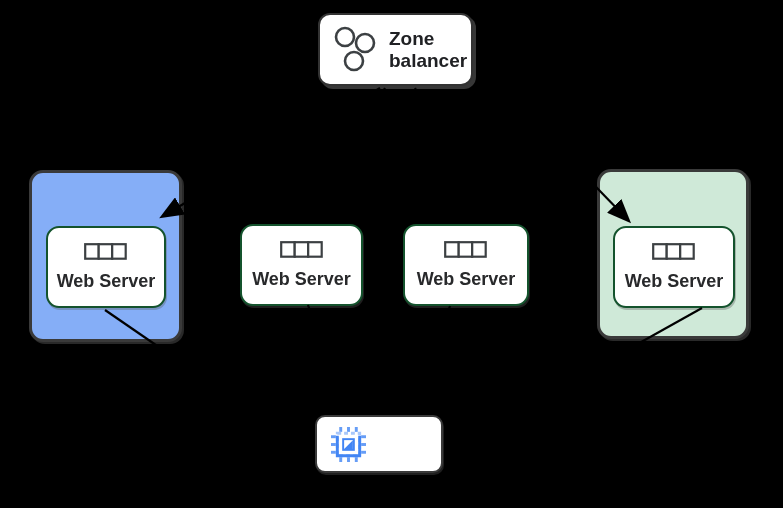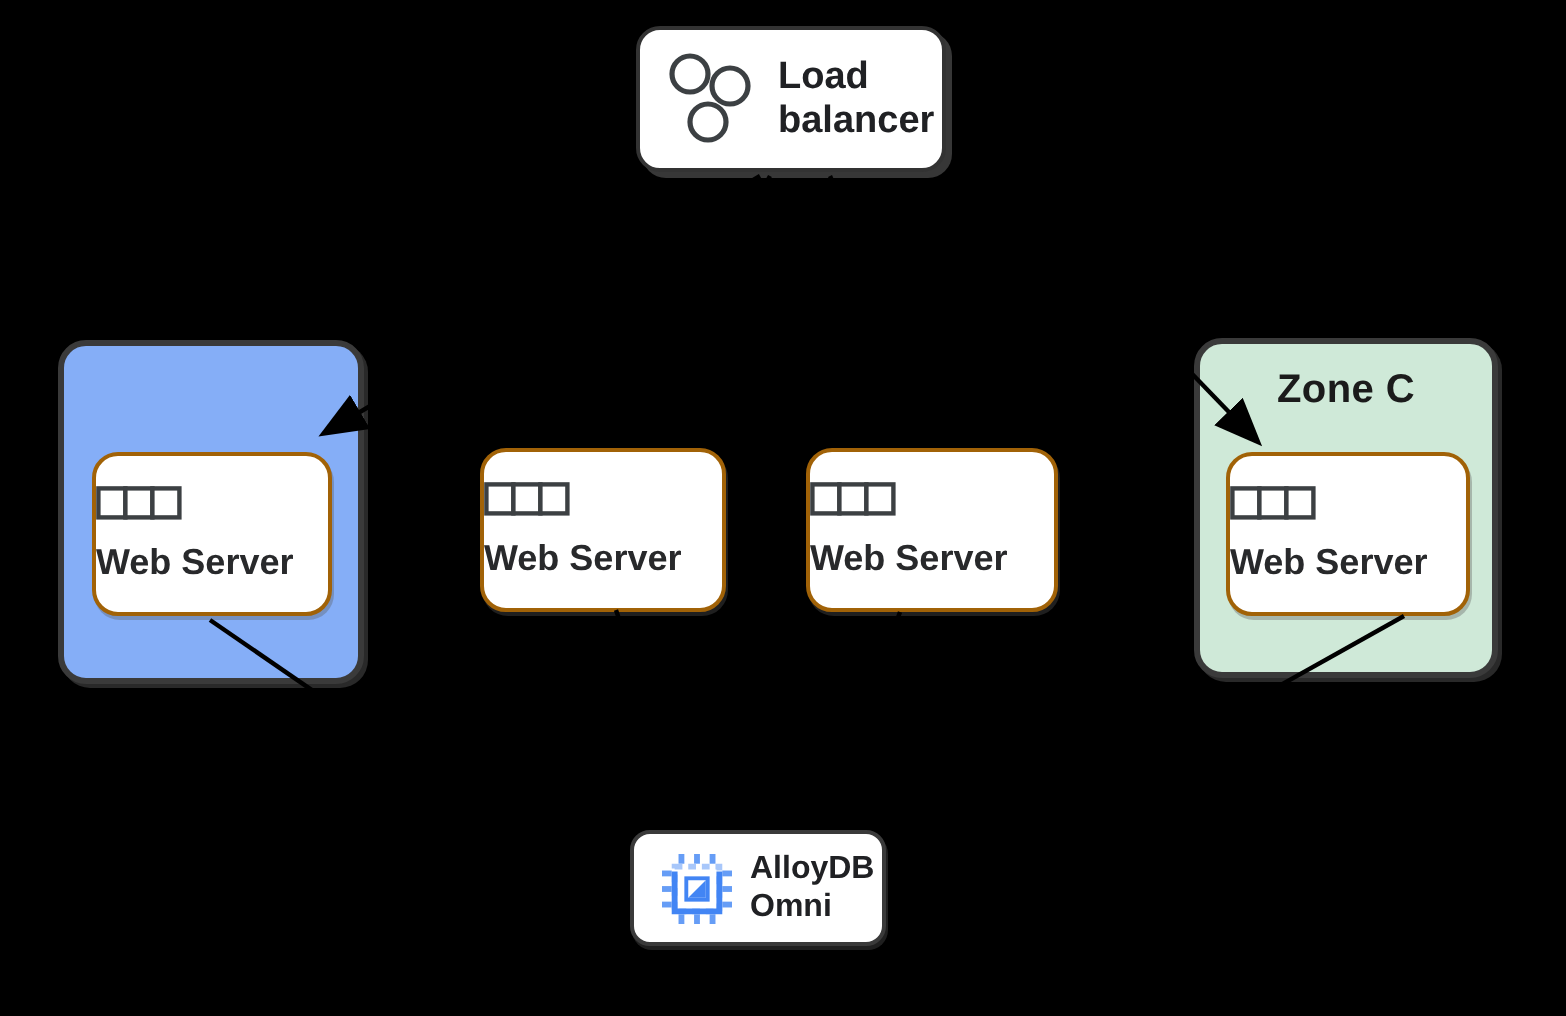--- a/index.html
+++ b/index.html
@@ -41,7 +41,7 @@
       <circle cx="31" cy="17" r="9" fill="#fff" stroke="#3c4043" stroke-width="2.6"></circle>
       <circle cx="20" cy="35" r="9" fill="#fff" stroke="#3c4043" stroke-width="2.6"></circle>
     </svg>
-    <div class="lb-label">Load
+    <div class="lb-label">Zone
 balancer</div>
   </div>
 

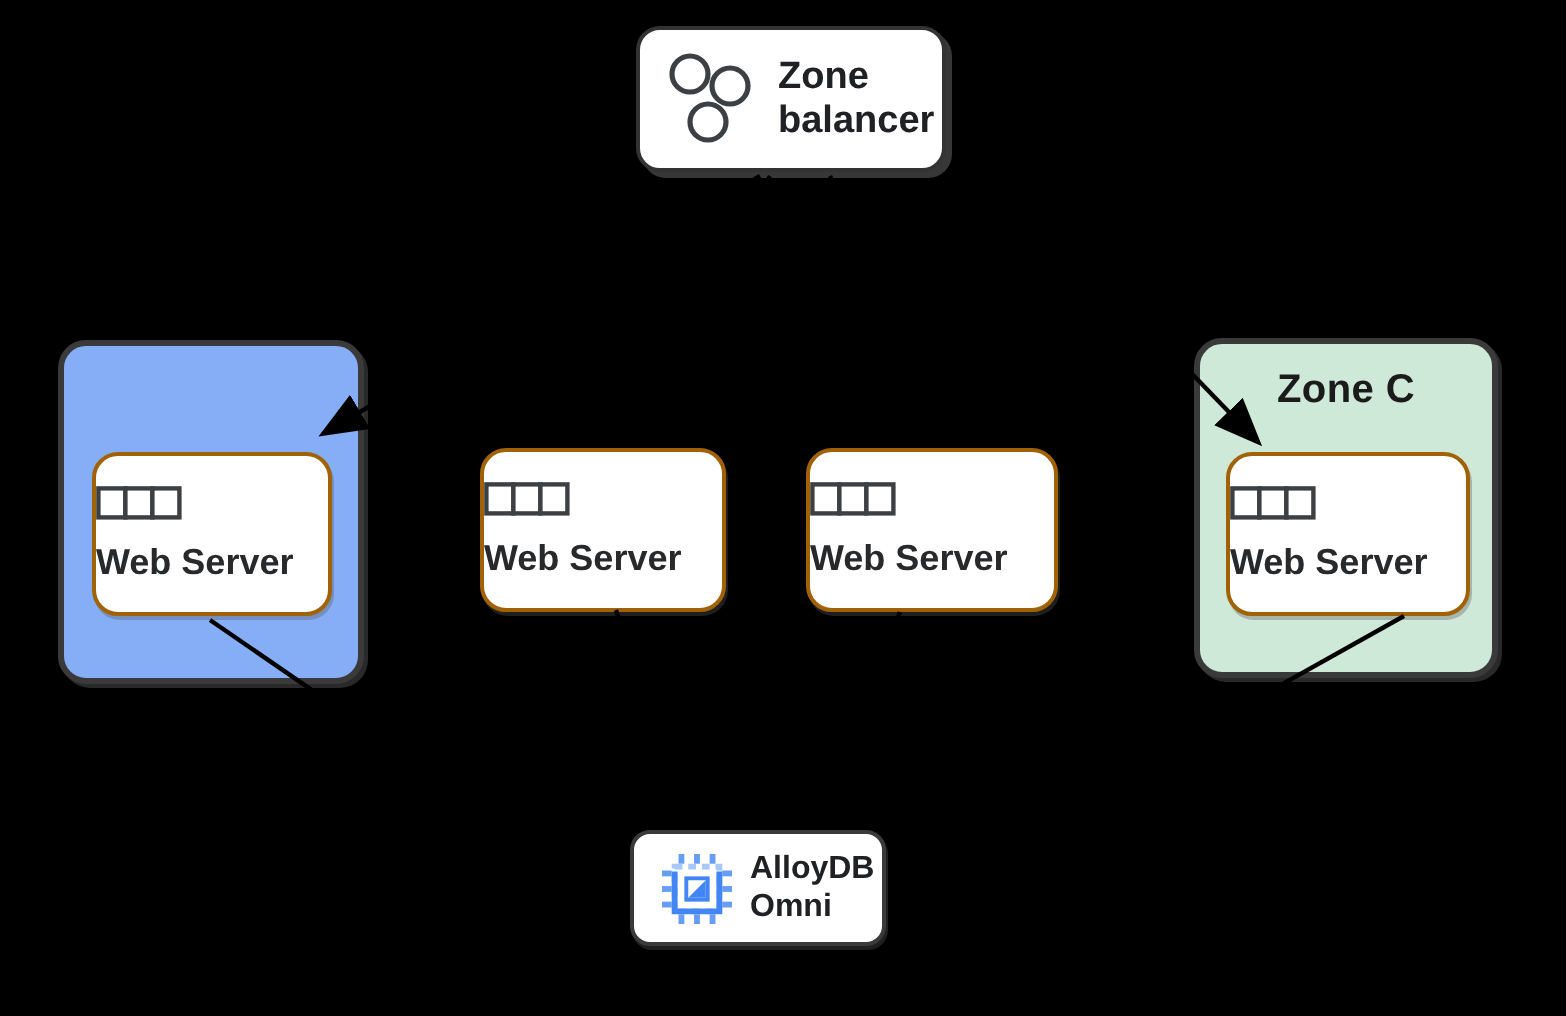--- a/index.html
+++ b/index.html
@@ -74,7 +74,6 @@
   </div>
 
   <div class="zone" style="left:597px;top:169px;width:152px;height:170px;background:#CFE9D8;">
-    <div class="zone-title">Zone C</div>
     <div class="node" style="left:13px;top:54px;width:122px;height:82px;">
       <svg width="44" height="17" viewBox="0 0 44 17">
         <rect x="1.2" y="1.2" width="13.5" height="14.5" fill="#fff" stroke="#3c4043" stroke-width="2.2"></rect>

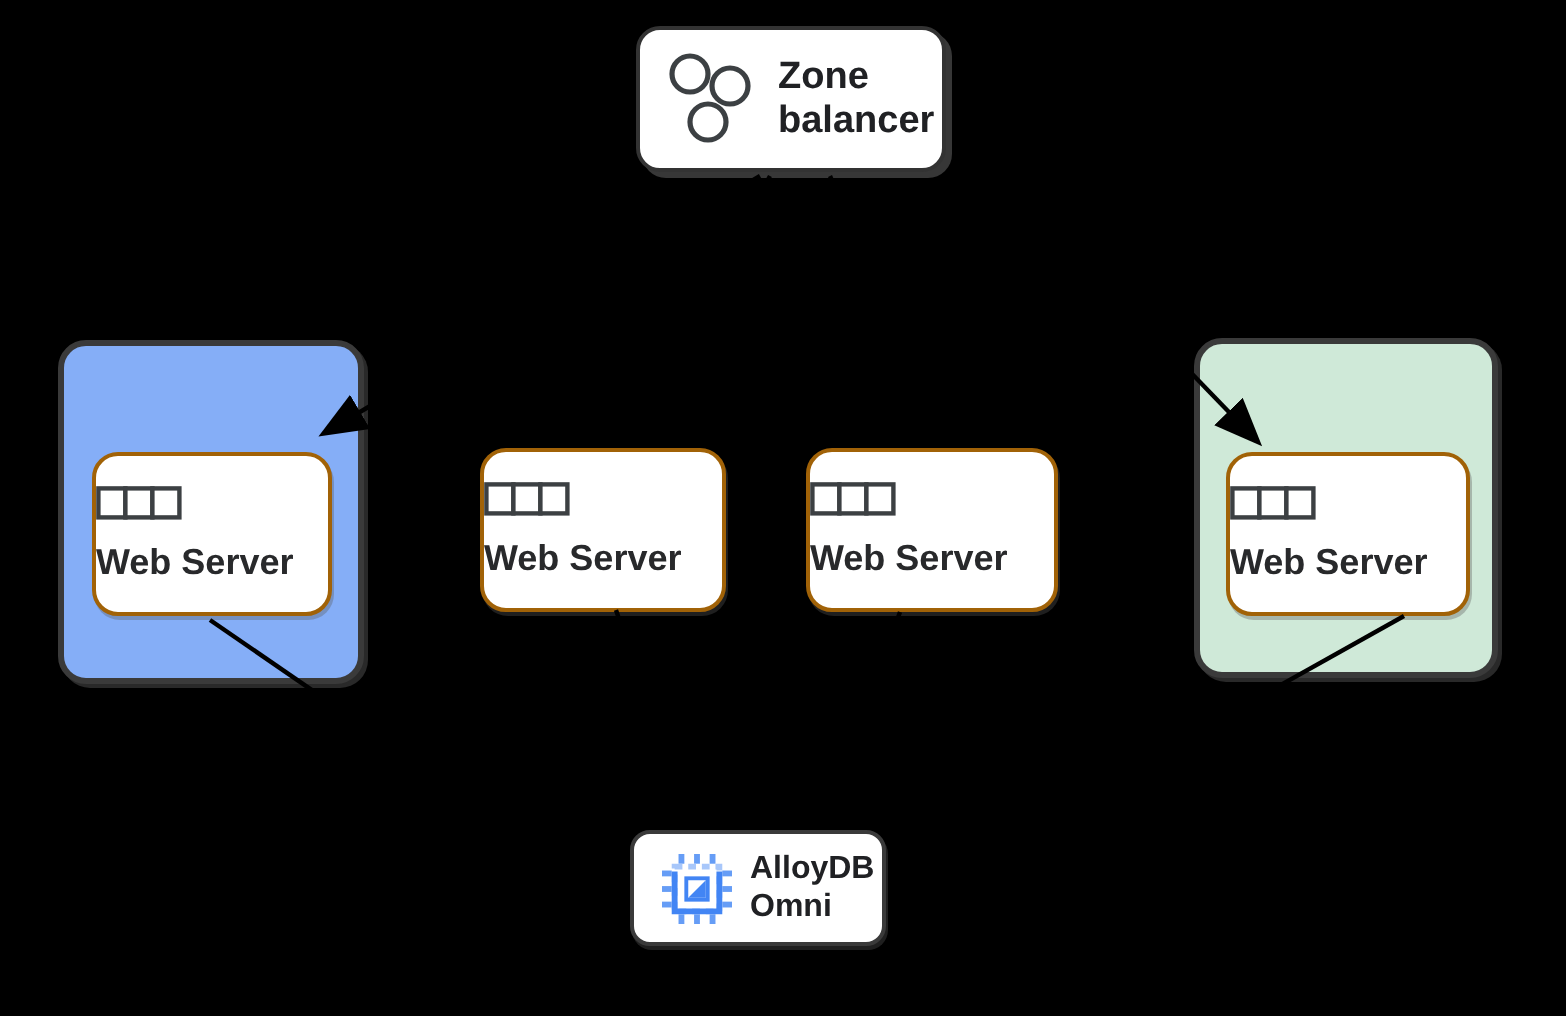--- a/index.html
+++ b/index.html
@@ -11,8 +11,8 @@
   .zone-title{position:absolute;top:12px;left:0;right:0;text-align:center;
         font-size:20px;font-weight:bold;color:#1b1b1b;letter-spacing:.2px;}
 
-  .node{position:absolute;background:#fff;border:2px solid #a16207;border-radius:13px;
-        box-sizing:border-box;display:flex;flex-direction:column;align-items:flex-start;
+  .node{position:absolute;background:#fff;border:2px solid #14532d;border-radius:13px;
+        box-sizing:border-box;display:flex;flex-direction:column;align-items:center;
         justify-content:center;gap:11px;box-shadow:1px 2px 0 rgba(90,90,90,0.35);}
   .node-label{font-size:18px;font-weight:bold;color:#28292b;}
 

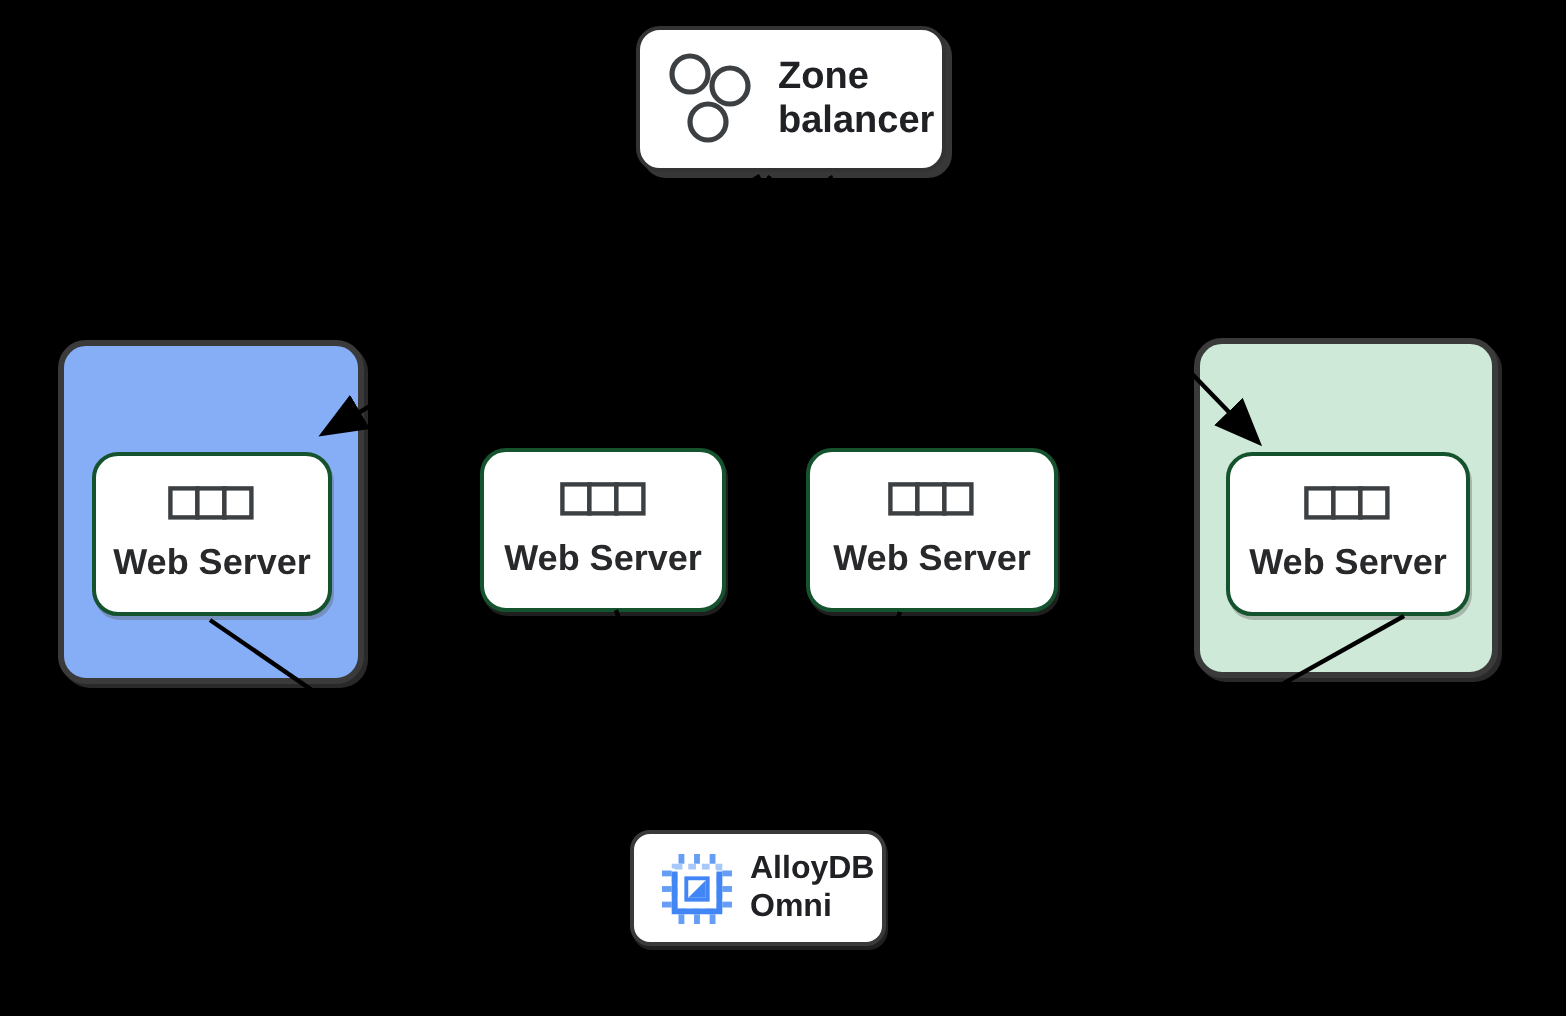--- a/index.html
+++ b/index.html
@@ -108,8 +108,6 @@
       <rect x="12.5" y="12.5" width="11" height="11" fill="#fff" stroke="#4285F4" stroke-width="2"></rect>
       <path d="M13.5 22.5 L22.5 22.5 L22.5 13.5 Z" fill="#4285F4"></path>
     </svg>
-    <div class="db-label">AlloyDB
-Omni</div>
   </div>
 
   <svg id="overlay">

